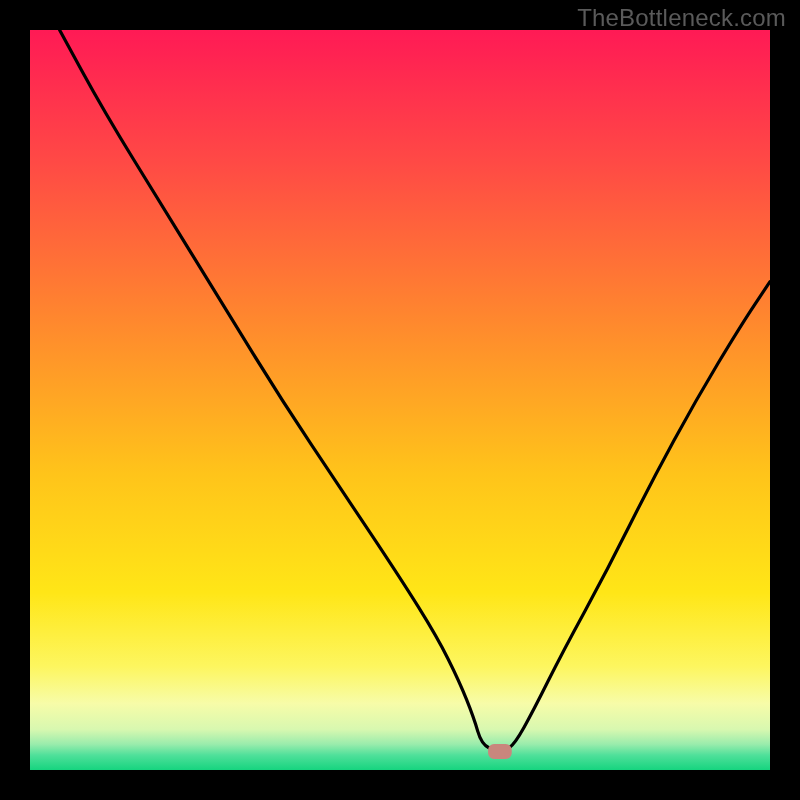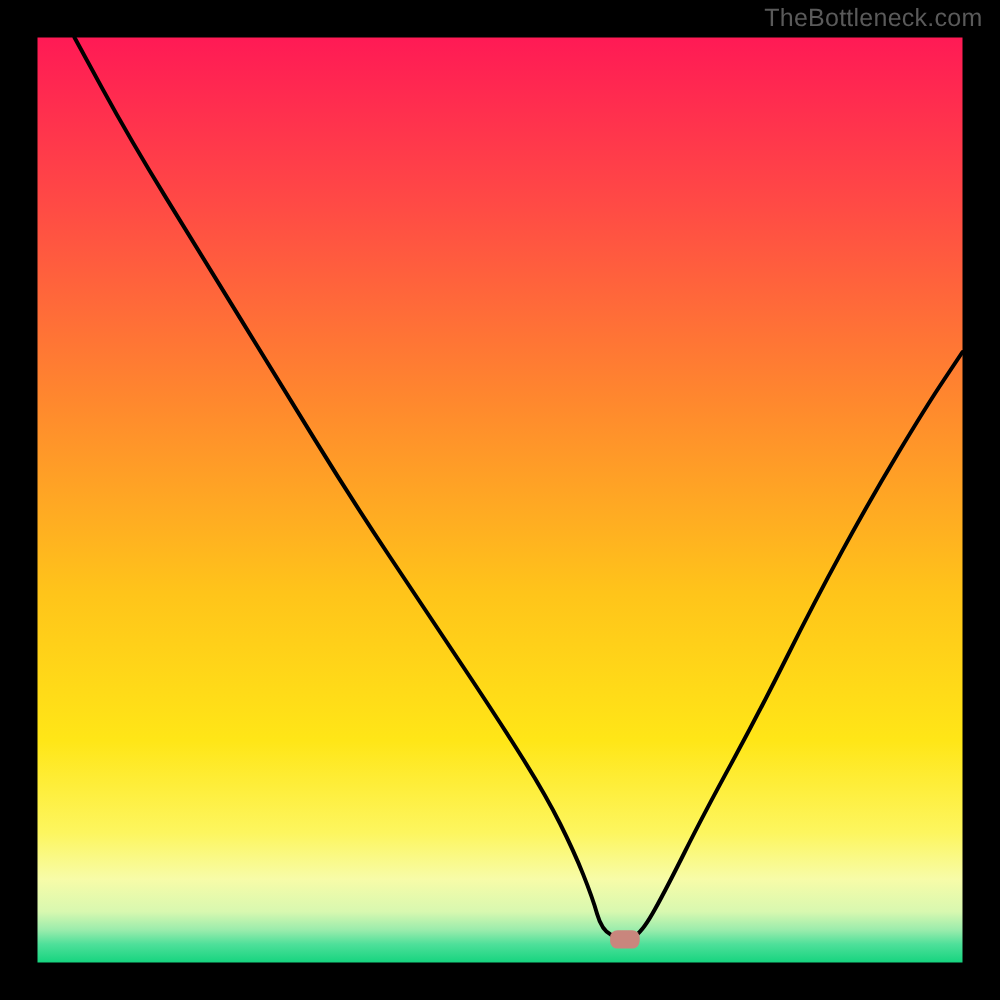--- a/index.html
+++ b/index.html
@@ -22,7 +22,7 @@
     top: 4px;
     right: 14px;
     color: #5a5a5a;
-    font-size: 20px;
+    font-size: 24px;
     font-weight: 400;
     letter-spacing: 0.2px;
     z-index: 5;

